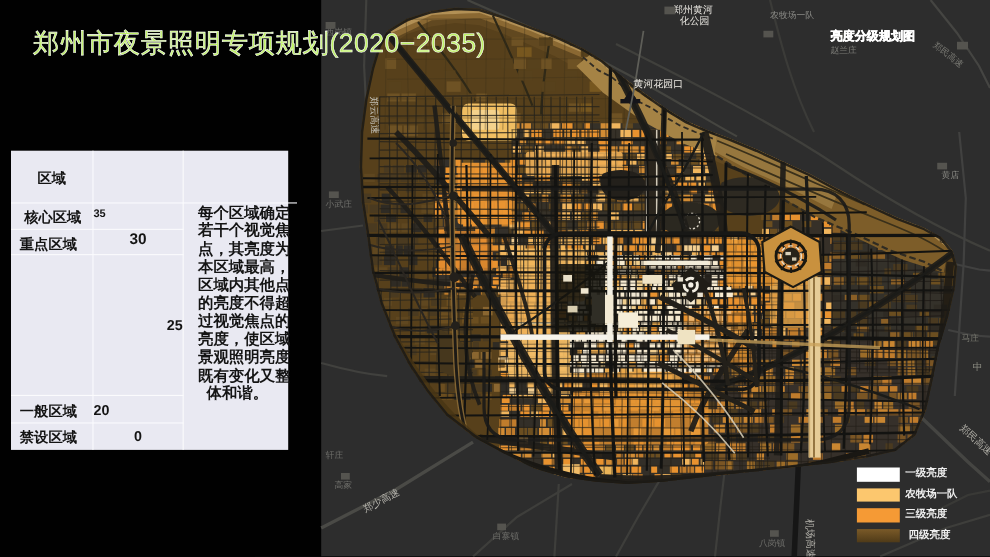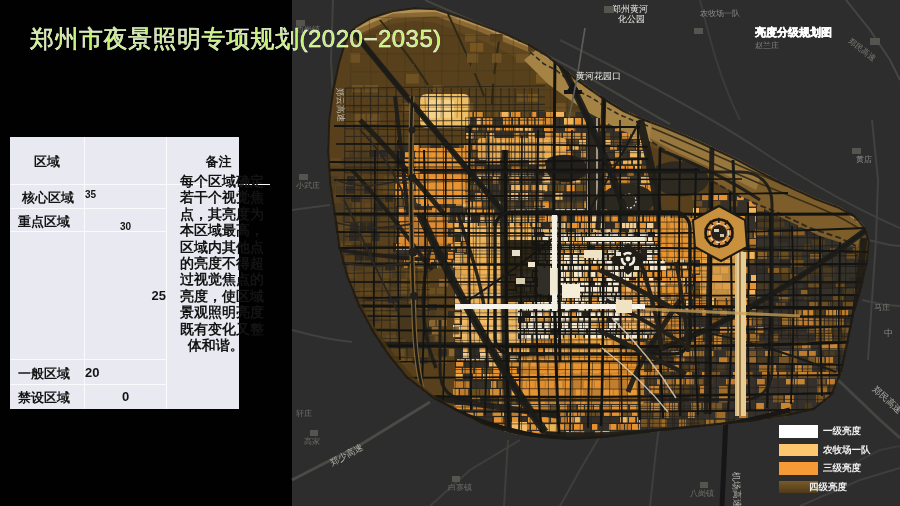--- a/index.html
+++ b/index.html
@@ -3029,7 +3029,7 @@
 
 <div class="abs" style="left:755px;top:25px;color:#fff;font-size:11px;font-weight:bold;white-space:nowrap;-webkit-text-stroke:0.4px #fff">亮度分级规划图</div>
 
-<div class="abs" style="left:10px;top:137px;width:229px;height:272px;background:#e9e9f2;color:#141414;font-weight:bold">
+<div class="abs" style="left:10px;top:137px;width:252px;height:272px;background:#e9e9f2;color:#141414;font-weight:bold">
 
   <div class="abs" style="left:74px;top:0;width:1px;height:272px;background:#fbfbfd"></div>
 

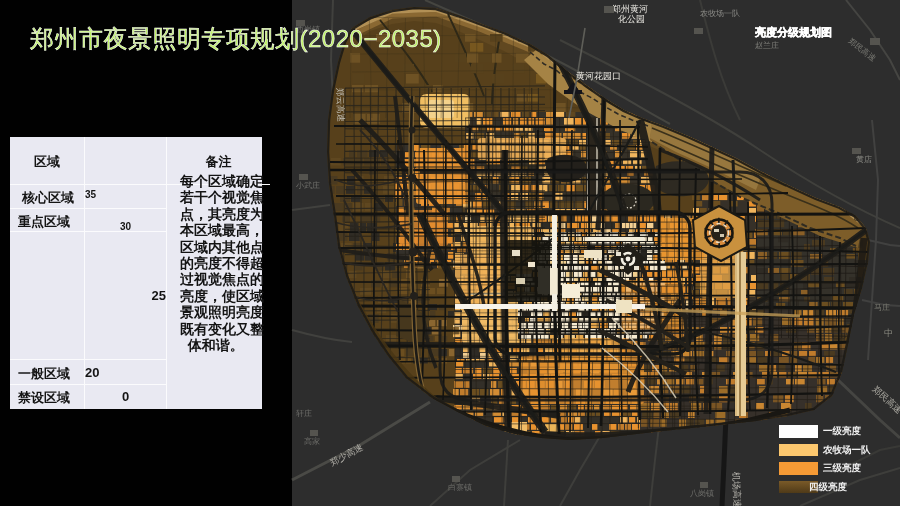--- a/index.html
+++ b/index.html
@@ -3045,7 +3045,6 @@
   <div class="abs" style="left:0;top:16px;width:74px;text-align:center;font-size:13px">区域</div>
 
 
-  <div class="abs" style="left:157px;top:16px;width:103px;text-align:center;font-size:13px">备注</div>
 
   <div class="abs" style="left:12px;top:52px;font-size:13px">核心区域</div>
   <div class="abs" style="left:75px;top:52px;width:81px;font-size:10px">35</div>

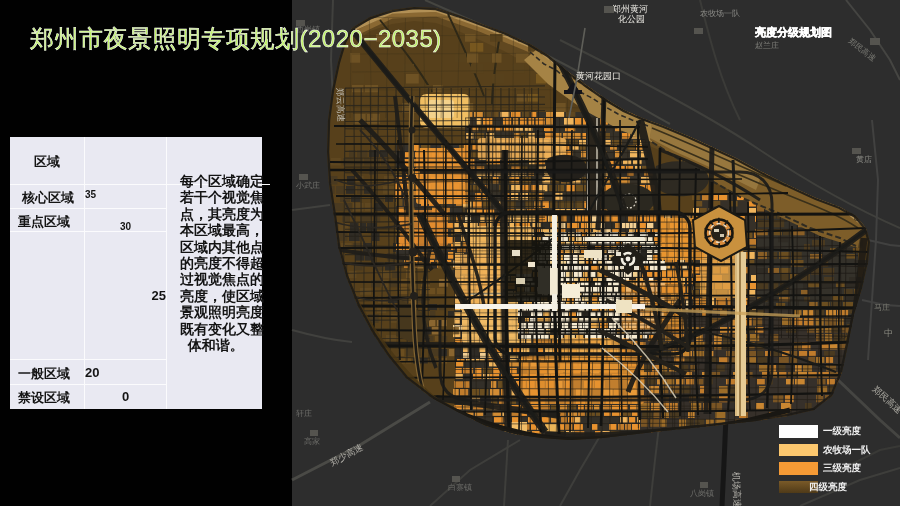--- a/index.html
+++ b/index.html
@@ -3060,7 +3060,7 @@
   <div class="abs" style="left:8px;top:252px;font-size:13px">禁设区域</div>
   <div class="abs" style="left:75px;top:252px;width:81px;text-align:center;font-size:13px">0</div>
 
-  <div class="abs" style="left:170px;top:36px;width:92px;font-size:14px;line-height:16.4px">每个区域确定<br>若干个视觉焦<br>点，其亮度为<br>本区域最高，<br>区域内其他点<br>的亮度不得超<br>过视觉焦点的<br>亮度，使区域<br>景观照明亮度<br>既有变化又整<br>&nbsp;&nbsp;体和谐。</div>
+  <div class="abs" style="left:170px;top:48px;width:92px;font-size:14px;line-height:16.4px">每个区域确定<br>若干个视觉焦<br>点，其亮度为<br>本区域最高，<br>区域内其他点<br>的亮度不得超<br>过视觉焦点的<br>亮度，使区域<br>景观照明亮度<br>既有变化又整<br>&nbsp;&nbsp;体和谐。</div>
 </div>
 
 <div class="abs" style="left:779px;top:425px;color:#efefef;font-size:9.5px;font-weight:bold">

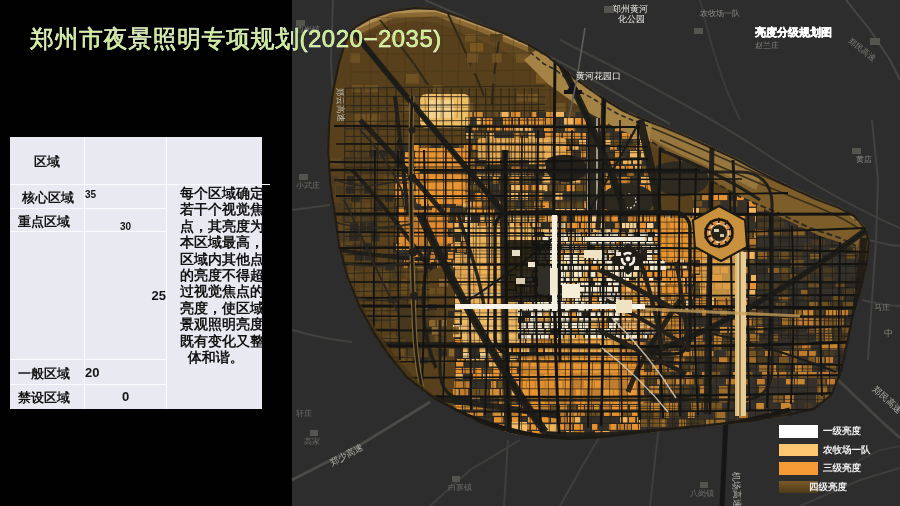--- a/index.html
+++ b/index.html
@@ -3050,7 +3050,7 @@
   <div class="abs" style="left:75px;top:52px;width:81px;font-size:10px">35</div>
 
   <div class="abs" style="left:8px;top:76px;font-size:13px">重点区域</div>
-  <div class="abs" style="left:75px;top:84px;width:81px;text-align:center;font-size:10px">30</div>
+  <div class="abs" style="left:75px;top:72px;width:81px;text-align:center;font-size:14px">30</div>
 
   <div class="abs" style="left:75px;top:151px;width:81px;text-align:right;font-size:13px">25</div>
 

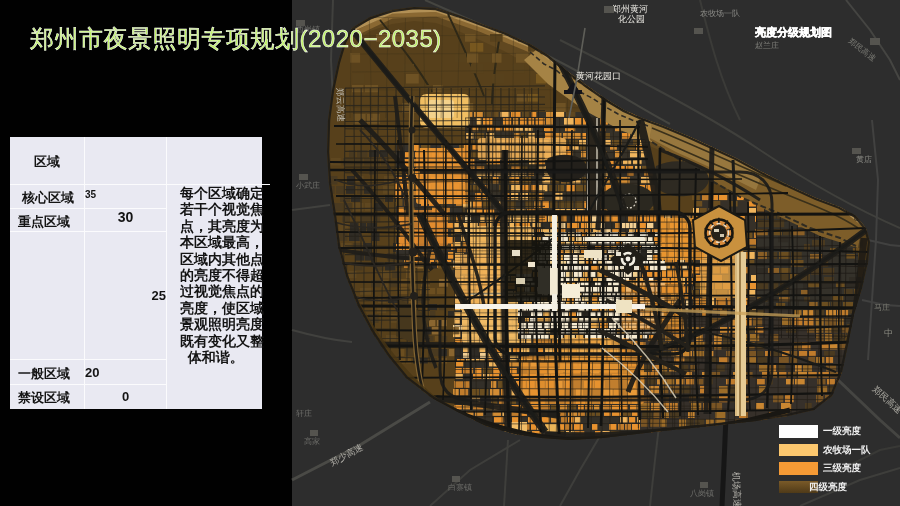--- a/index.html
+++ b/index.html
@@ -3075,6 +3075,6 @@
   <div class="abs" style="left:44px;top:37px;line-height:12.5px;white-space:nowrap">三级亮度</div>
 
   <div class="abs" style="left:0;top:55.5px;width:39px;height:12.5px;background:linear-gradient(#7a5a28,#4f3a18)"></div>
-  <div class="abs" style="left:30px;top:55.5px;line-height:12.5px;white-space:nowrap">四级亮度</div>
+  <div class="abs" style="left:47px;top:55.5px;line-height:12.5px;white-space:nowrap">四级亮度</div>
 </div>
 </body></html>

